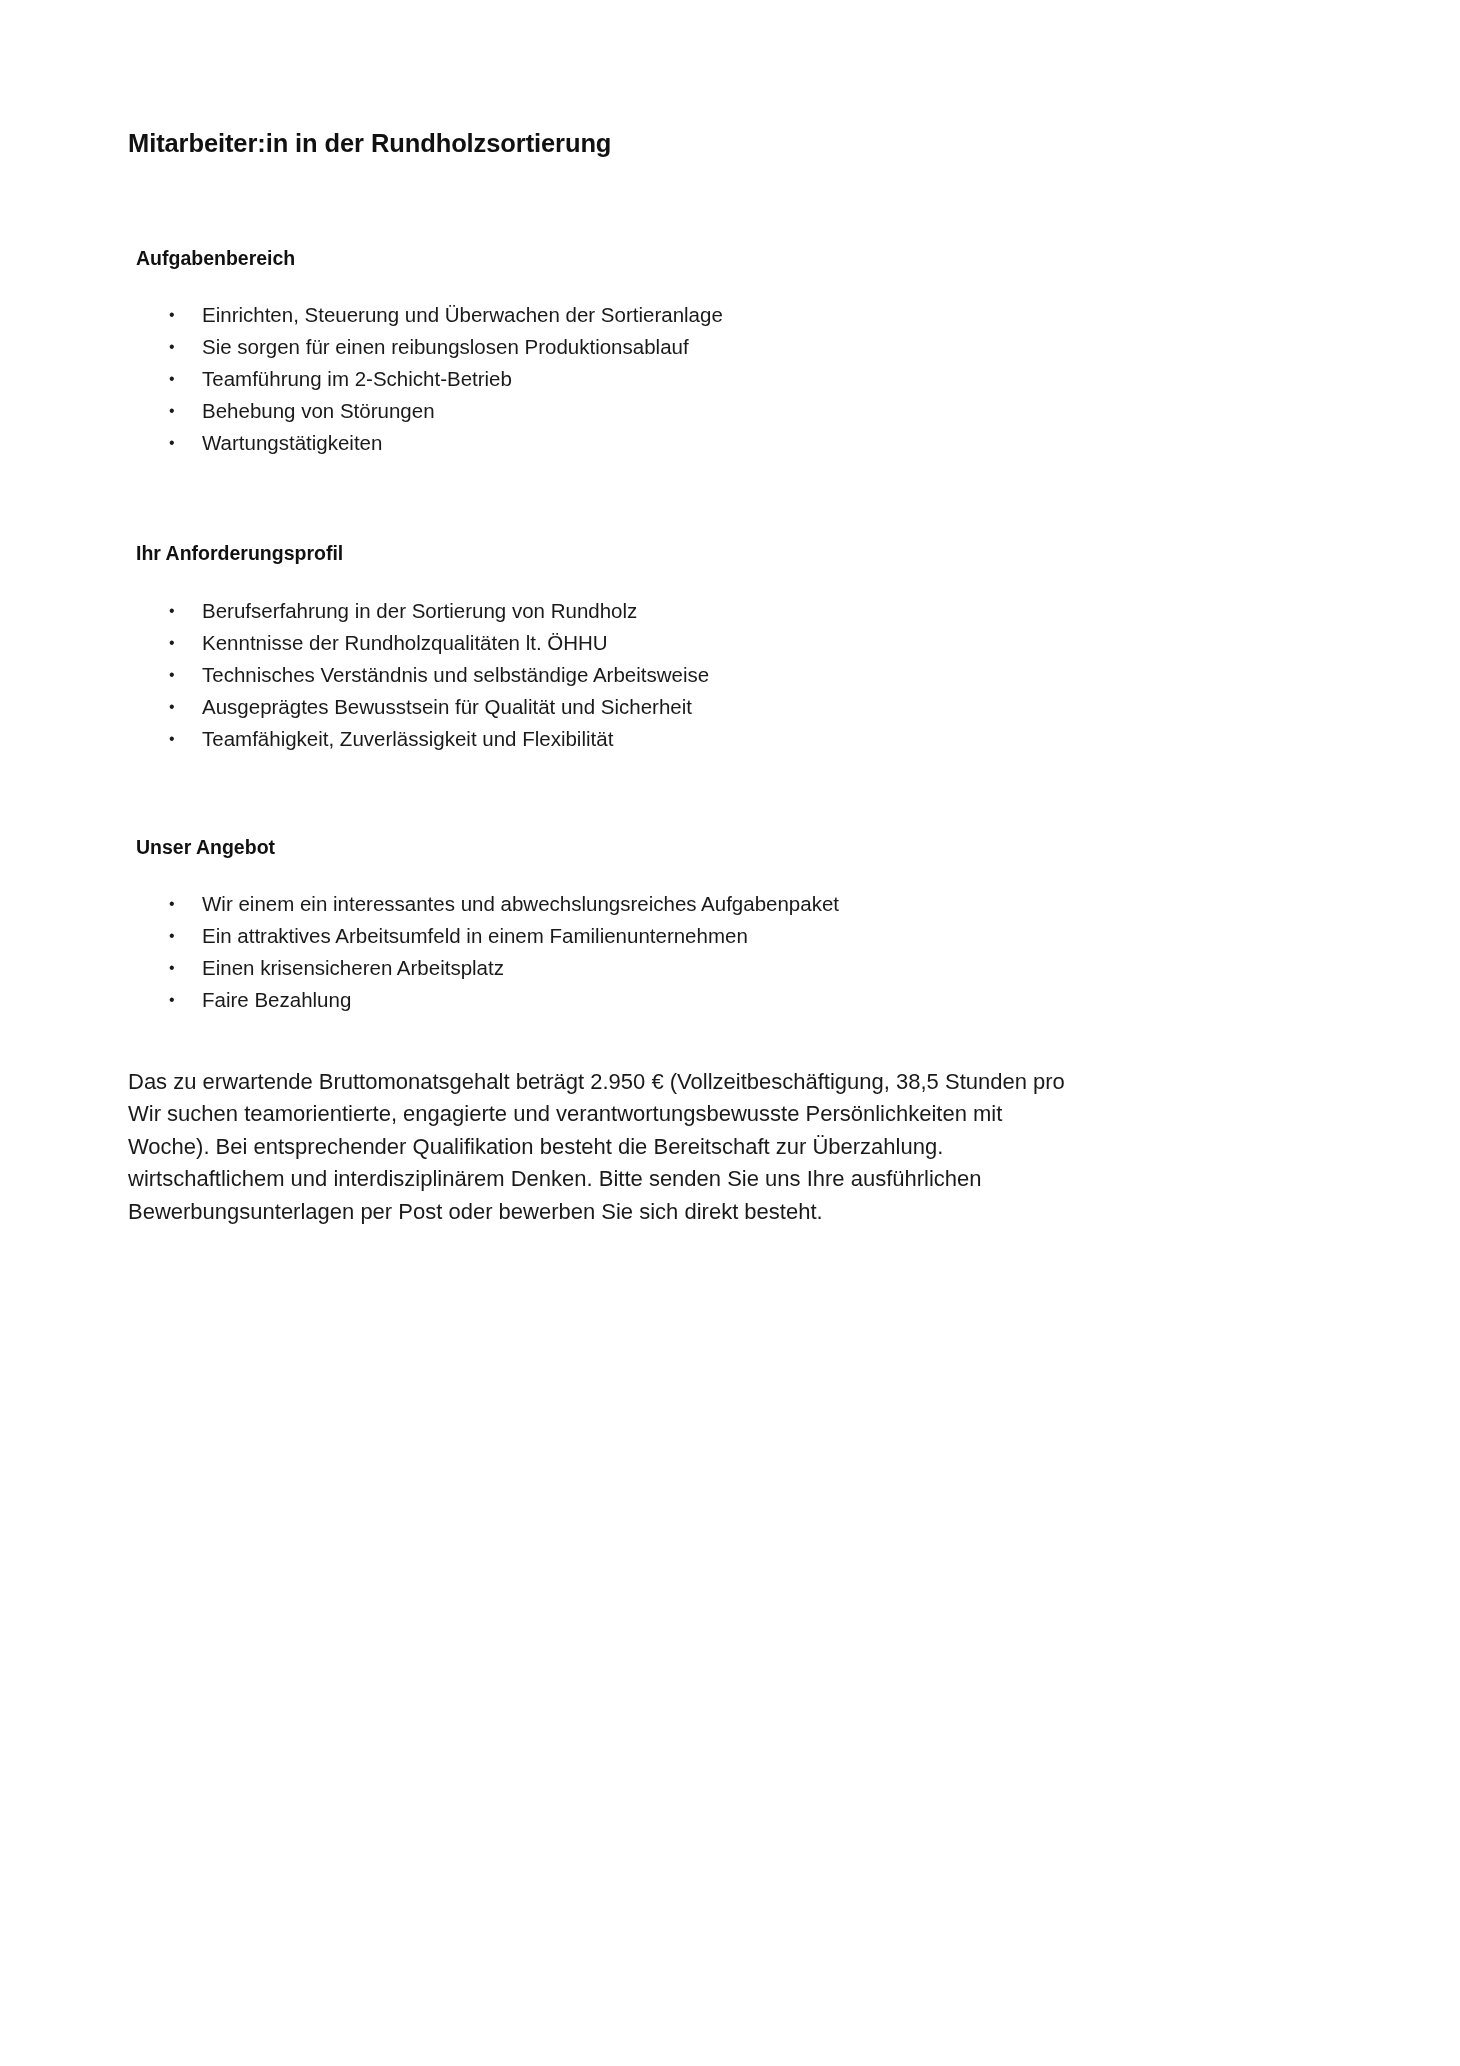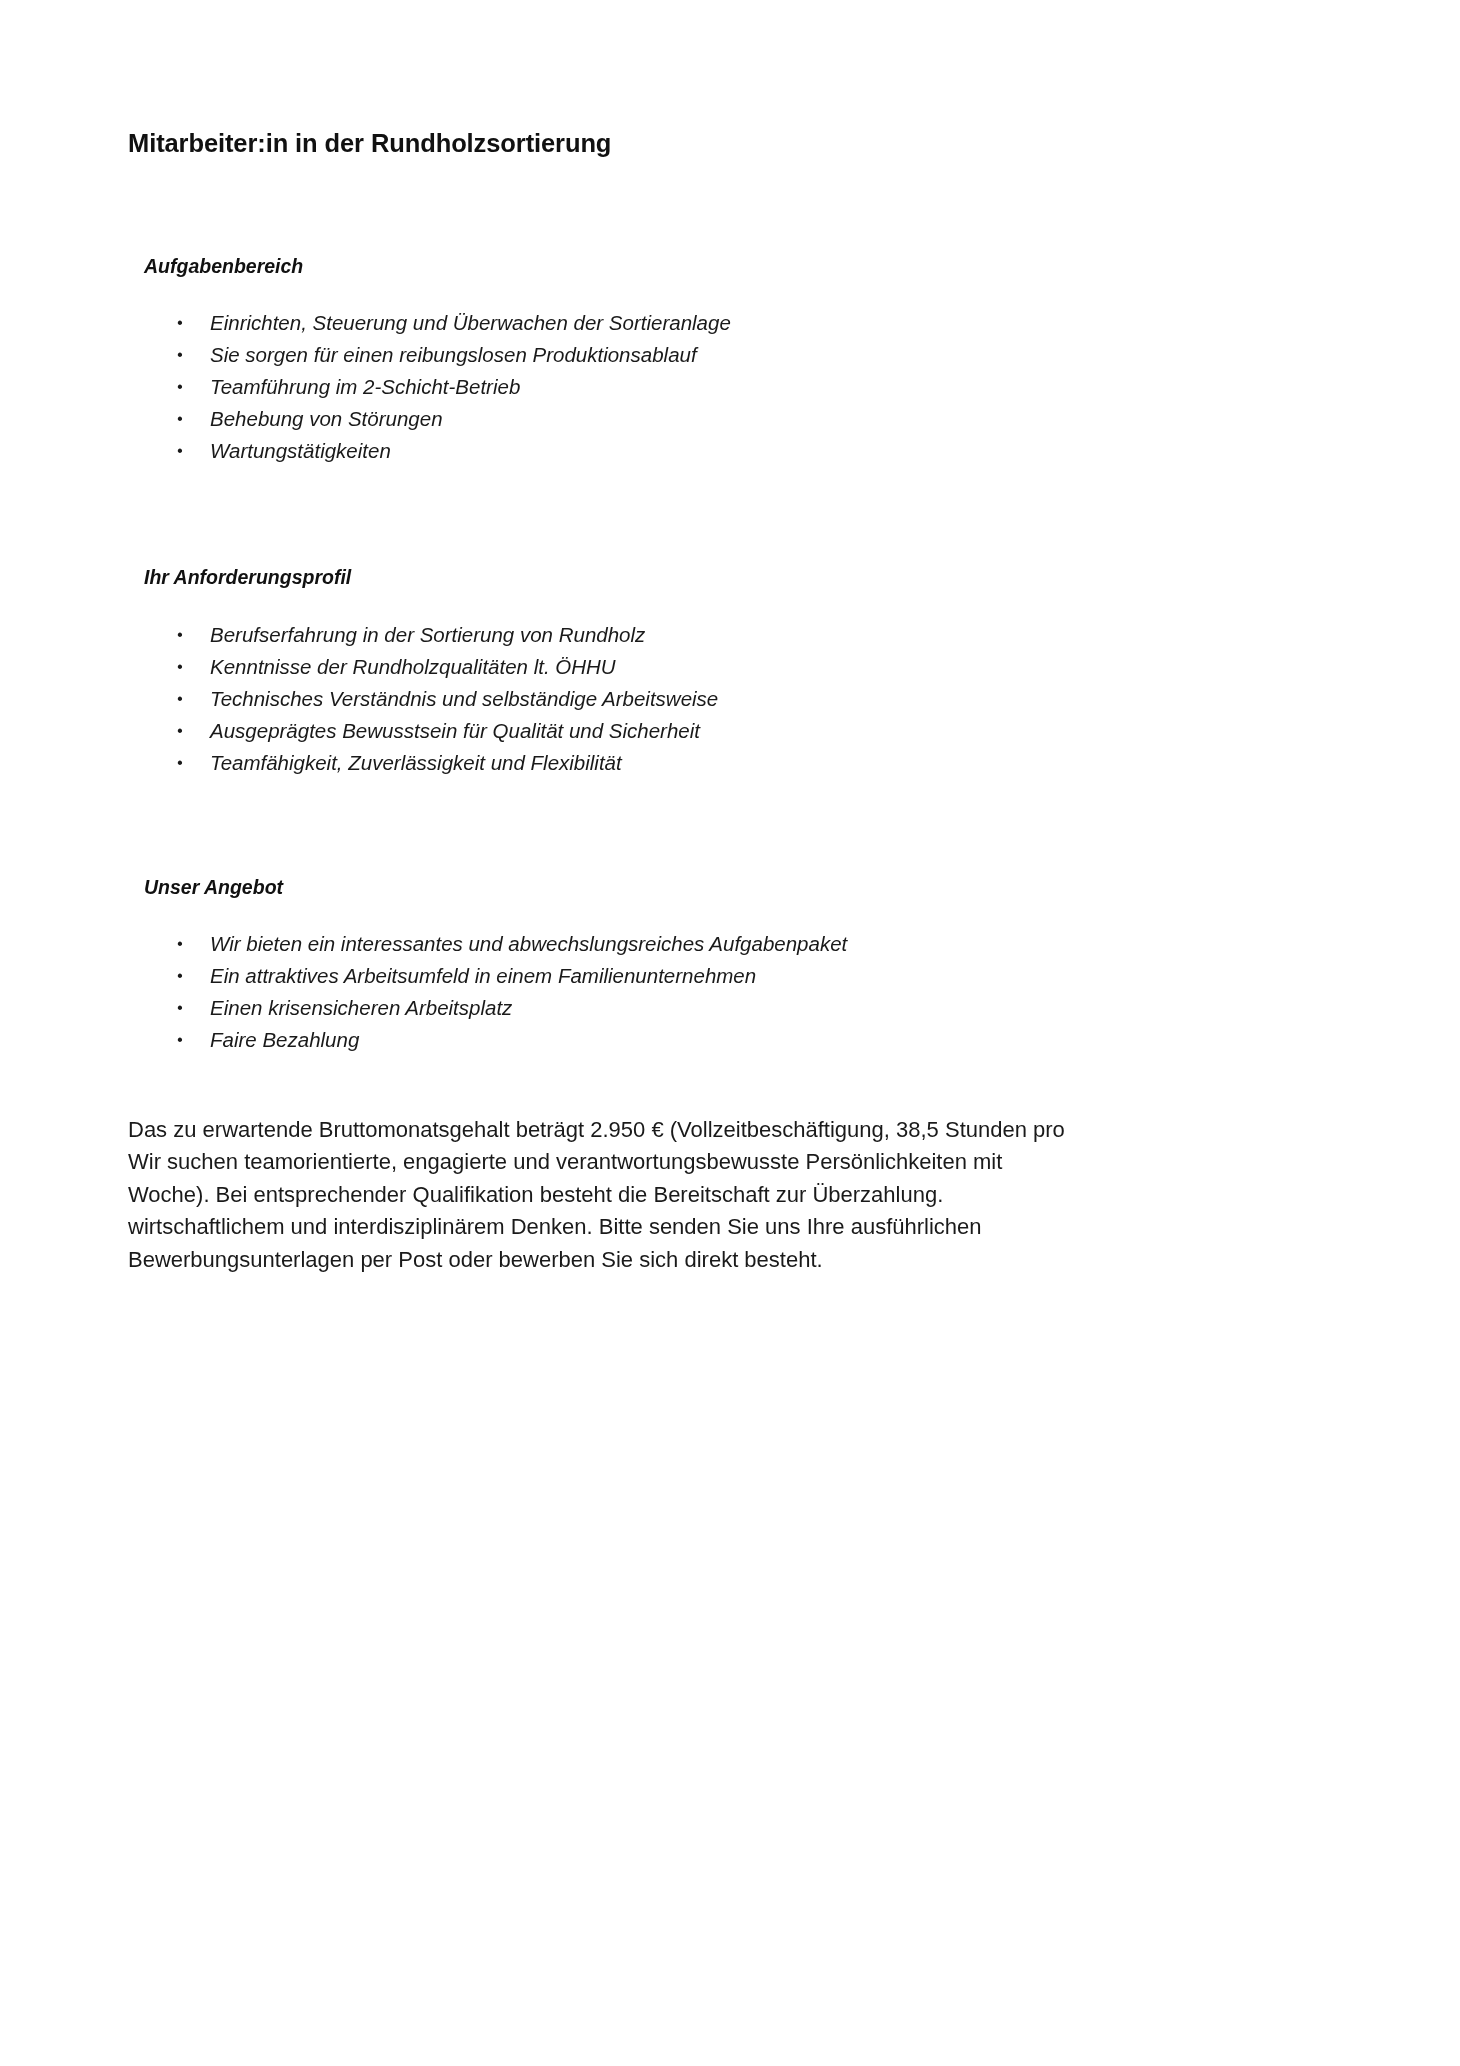--- a/index.html
+++ b/index.html
@@ -38,9 +38,8 @@
   }
 
   .section {
-    margin: 16px;
+    margin: 8px;
     padding: 0;
-    font-style: italic;
   }
   .section-heading {
     font-size: 19.5px;

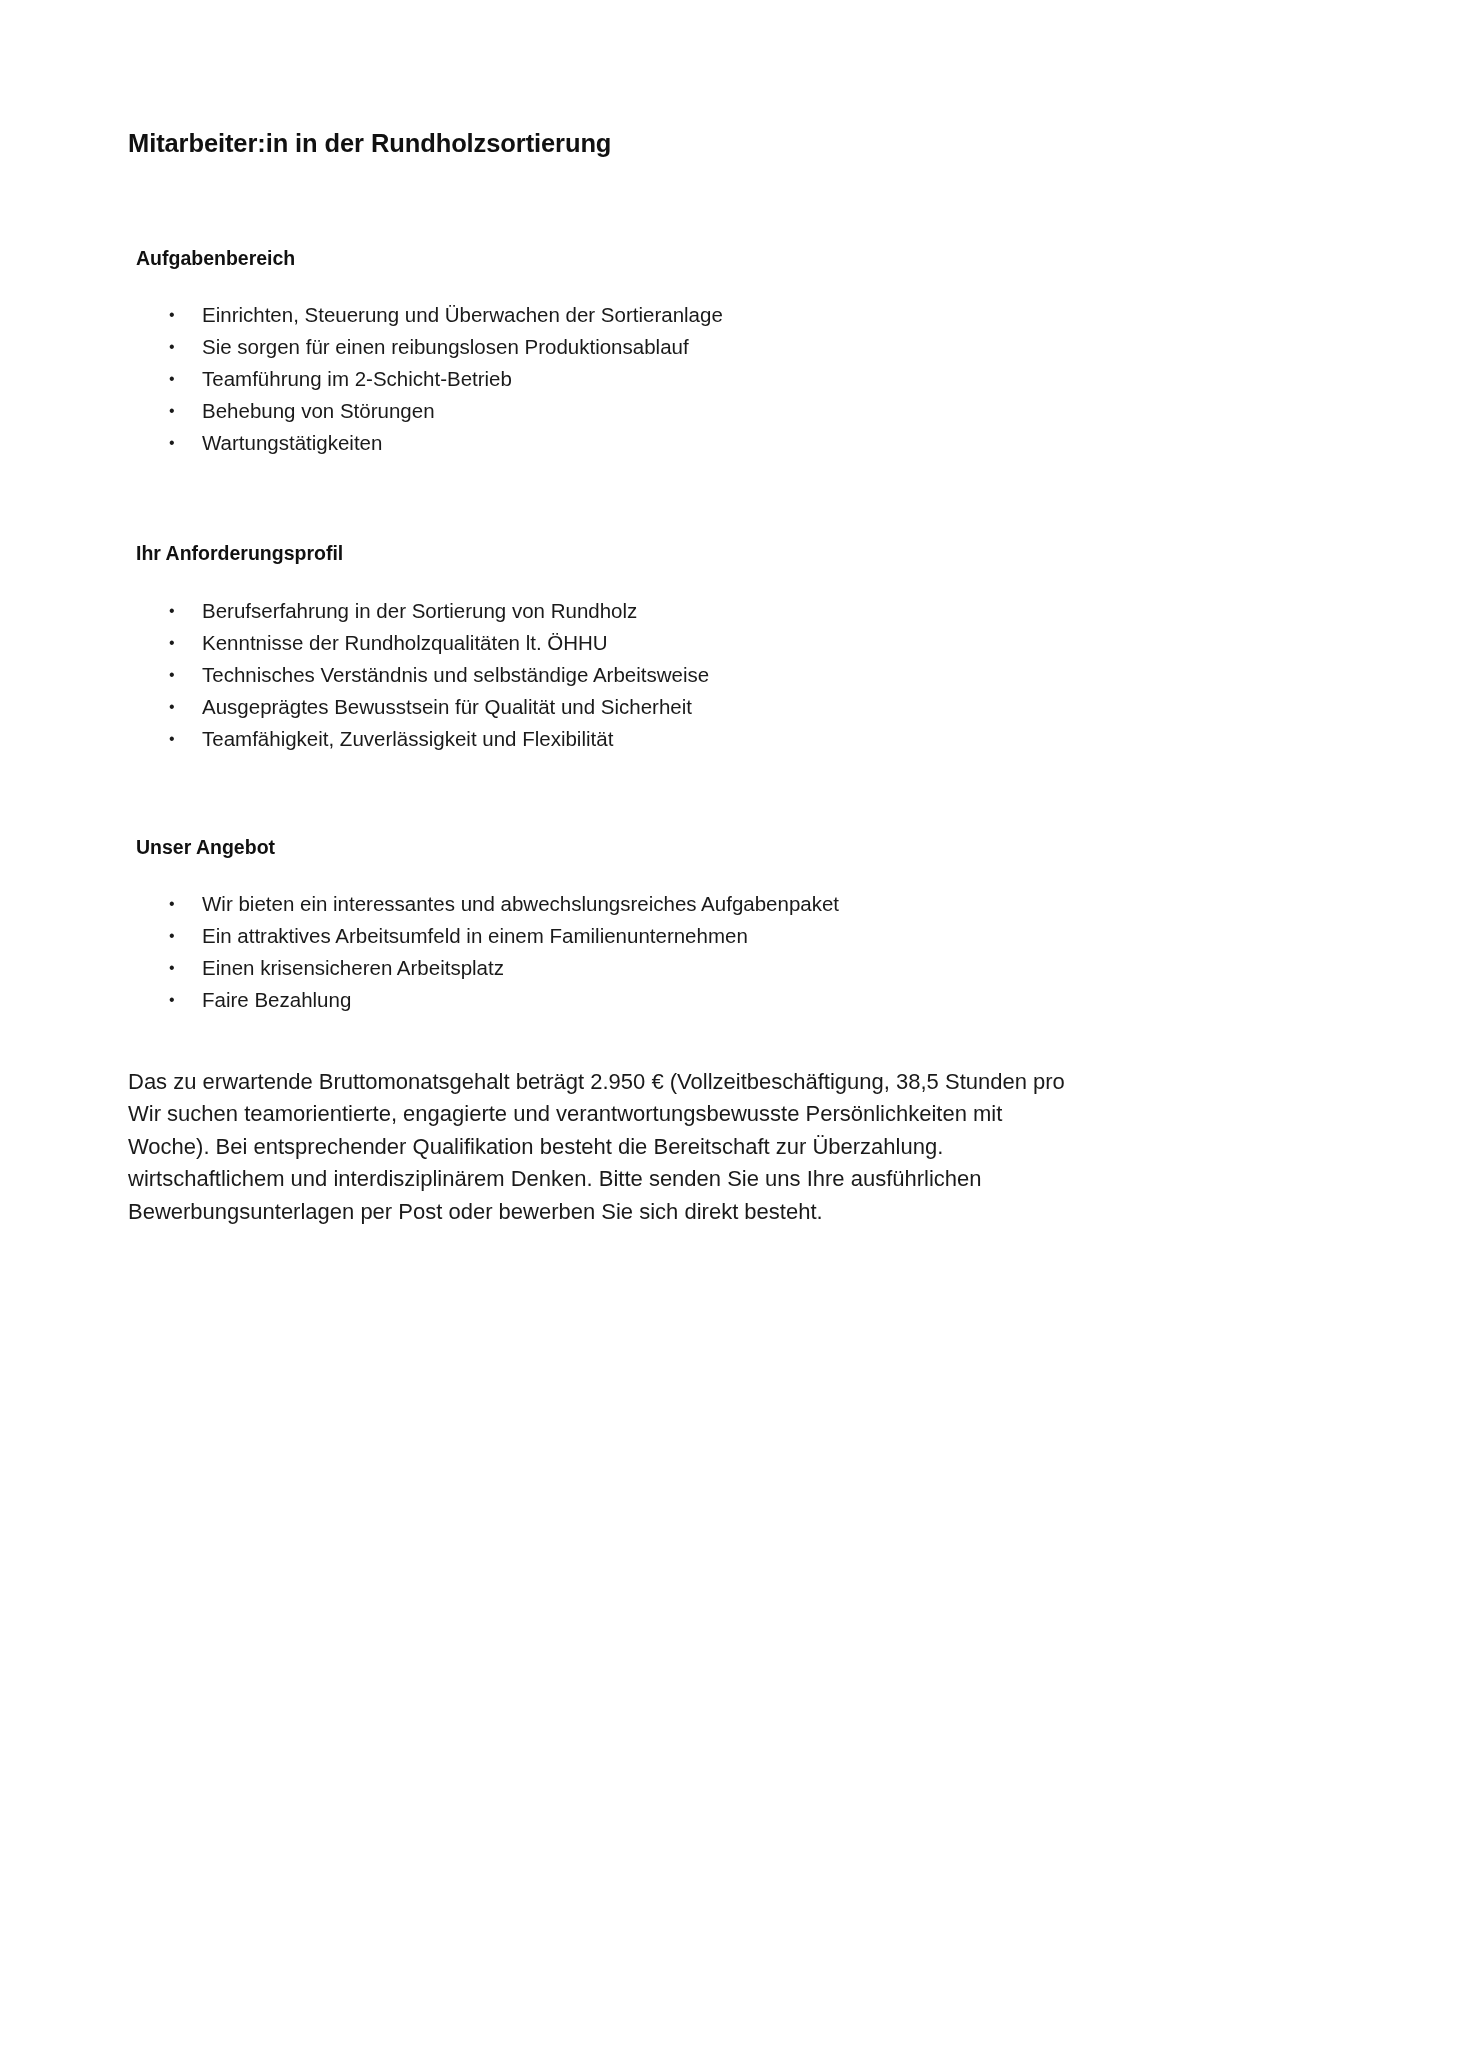--- a/index.html
+++ b/index.html
@@ -164,7 +164,7 @@
       <ul class="bullet-list">
         <li class="bullet-item">
           <span class="bullet-marker">•</span>
-          <span>Wir bieten ein interessantes und abwechslungsreiches Aufgabenpaket</span>
+          <span>Wir einem ein interessantes und abwechslungsreiches Aufgabenpaket</span>
         </li>
         <li class="bullet-item">
           <span class="bullet-marker">•</span>

